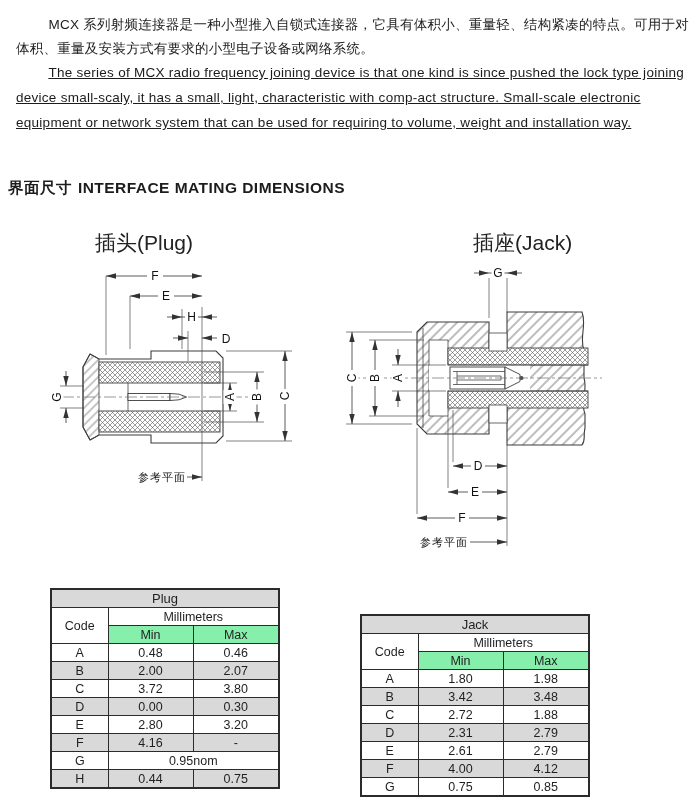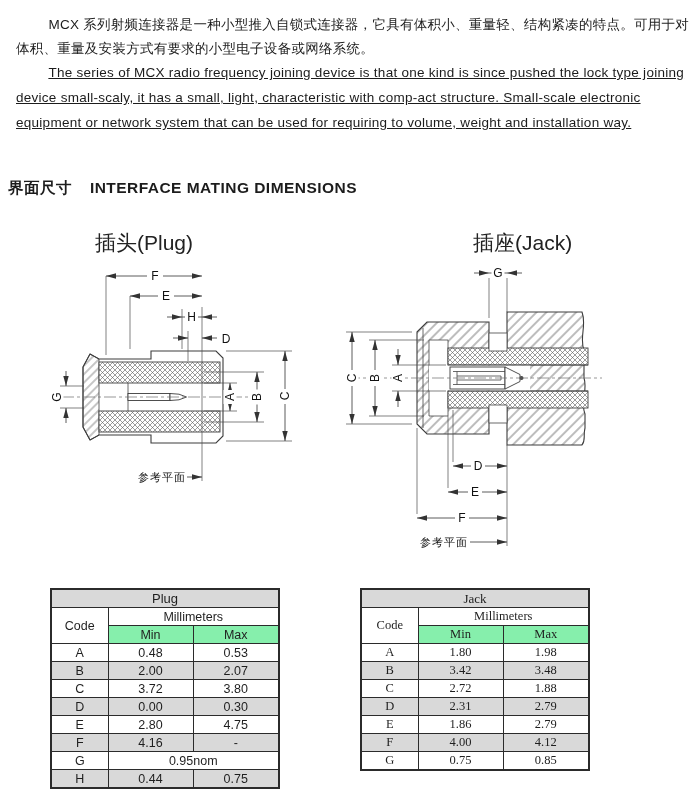--- a/index.html
+++ b/index.html
@@ -11,7 +11,7 @@
   .para-en{top:52px;line-height:25px;text-decoration:underline;}
   .section-heading{position:absolute;left:8px;top:178px;margin:0;font-size:15.5px;
         font-weight:bold;letter-spacing:.03em;}
-  .section-heading .cn{margin-right:18px;}
+  .section-heading .cn{margin-right:6px;}
   .diagram-title{position:absolute;font-size:21px;color:#222;}
   .plug-title{left:95px;top:229px;}
   .jack-title{left:425px;top:229px;margin-left:48px;}

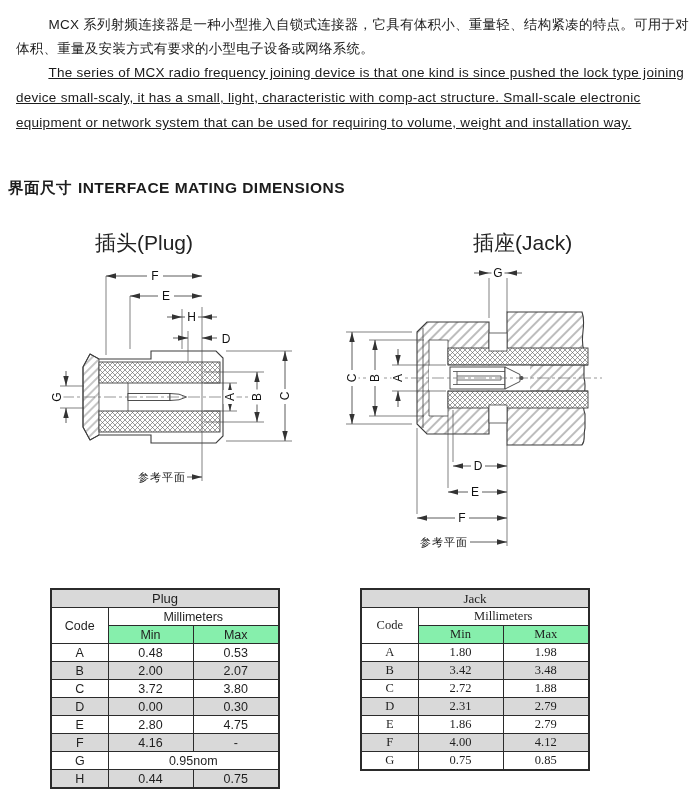--- a/index.html
+++ b/index.html
@@ -29,7 +29,7 @@
   table.dim-table{position:absolute;border-collapse:collapse;table-layout:fixed;
         width:228px;border:2px solid #2b2b2b;background:#fff;}
   .plug-table{left:50px;top:588px;}
-  .jack-table{left:360px;top:588px;font-family:Liberation Serif, serif;}
+  .jack-table{left:360px;top:614px;}
   .dim-table th,.dim-table td{border:1px solid #2b2b2b;text-align:center;vertical-align:middle;
         font-size:12.5px;font-weight:normal;height:17px;padding:0 2px;color:#1f1f1f;}
   .dim-table .row-title th{background:#d9d9d9;font-size:13px;}

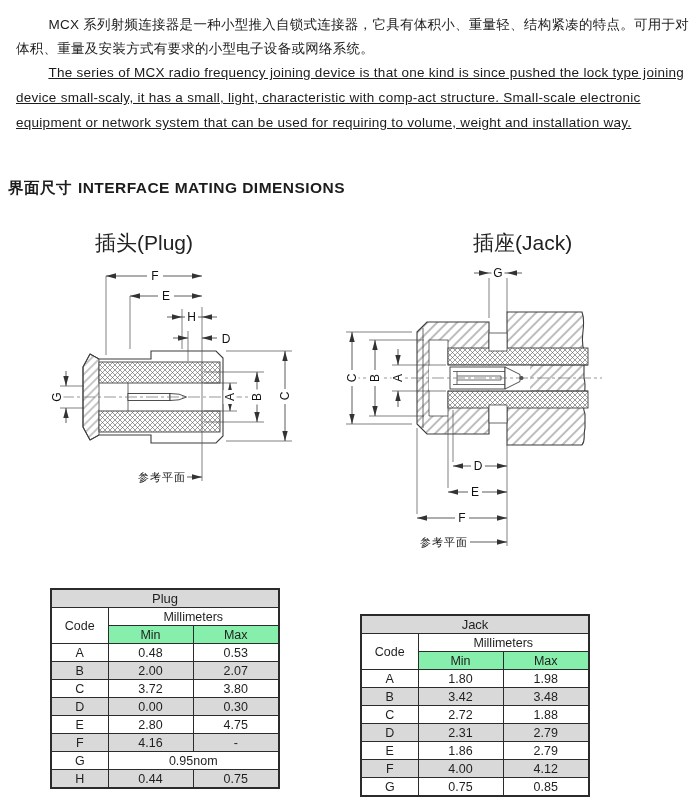--- a/index.html
+++ b/index.html
@@ -248,7 +248,7 @@
         <tr>
           <td>A</td>
           <td>0.48</td>
-          <td>0.53</td>
+          <td>0.46</td>
         </tr>
         <tr>
           <td>B</td>

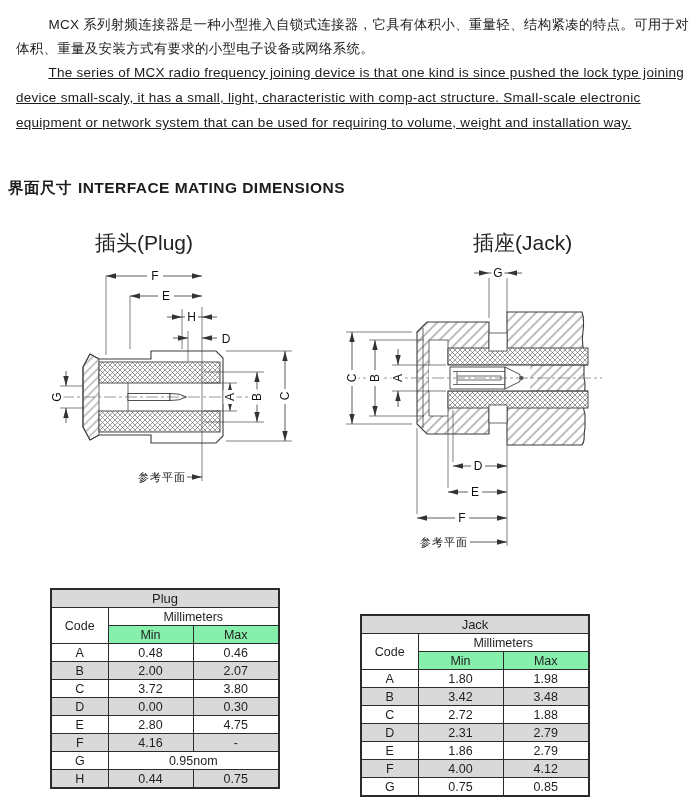--- a/index.html
+++ b/index.html
@@ -268,7 +268,7 @@
         <tr>
           <td>E</td>
           <td>2.80</td>
-          <td>4.75</td>
+          <td>3.20</td>
         </tr>
         <tr>
           <td>F</td>

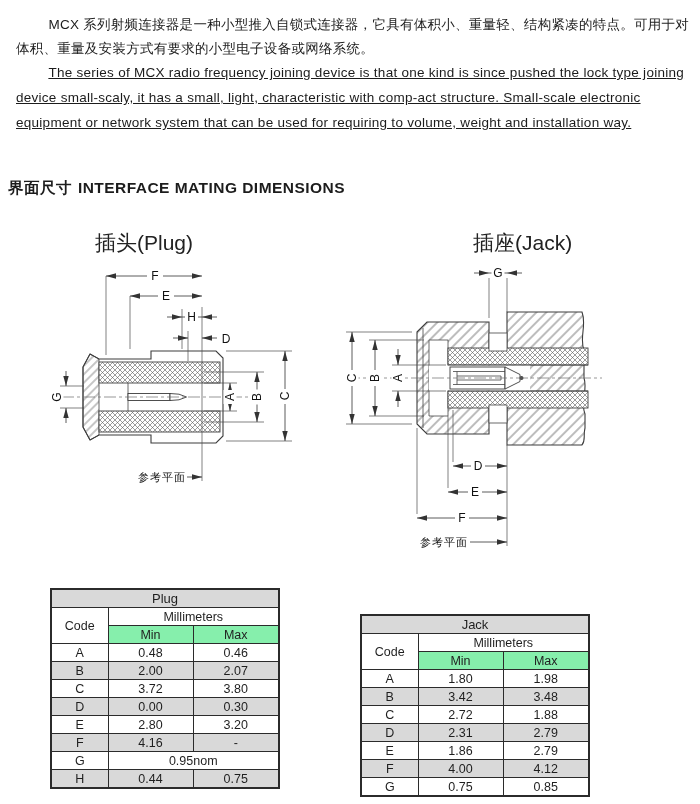--- a/index.html
+++ b/index.html
@@ -329,7 +329,7 @@
         </tr>
         <tr>
           <td>E</td>
-          <td>1.86</td>
+          <td>2.61</td>
           <td>2.79</td>
         </tr>
         <tr>

